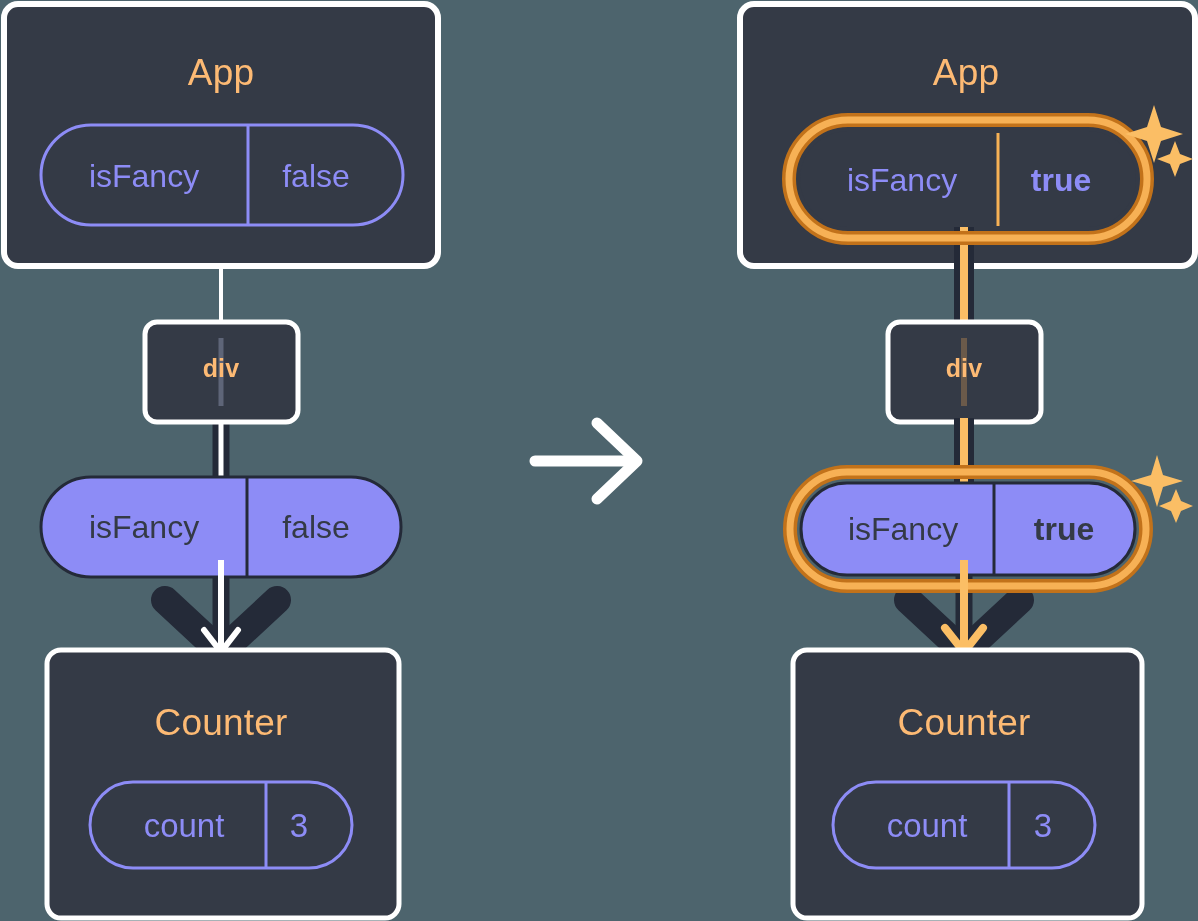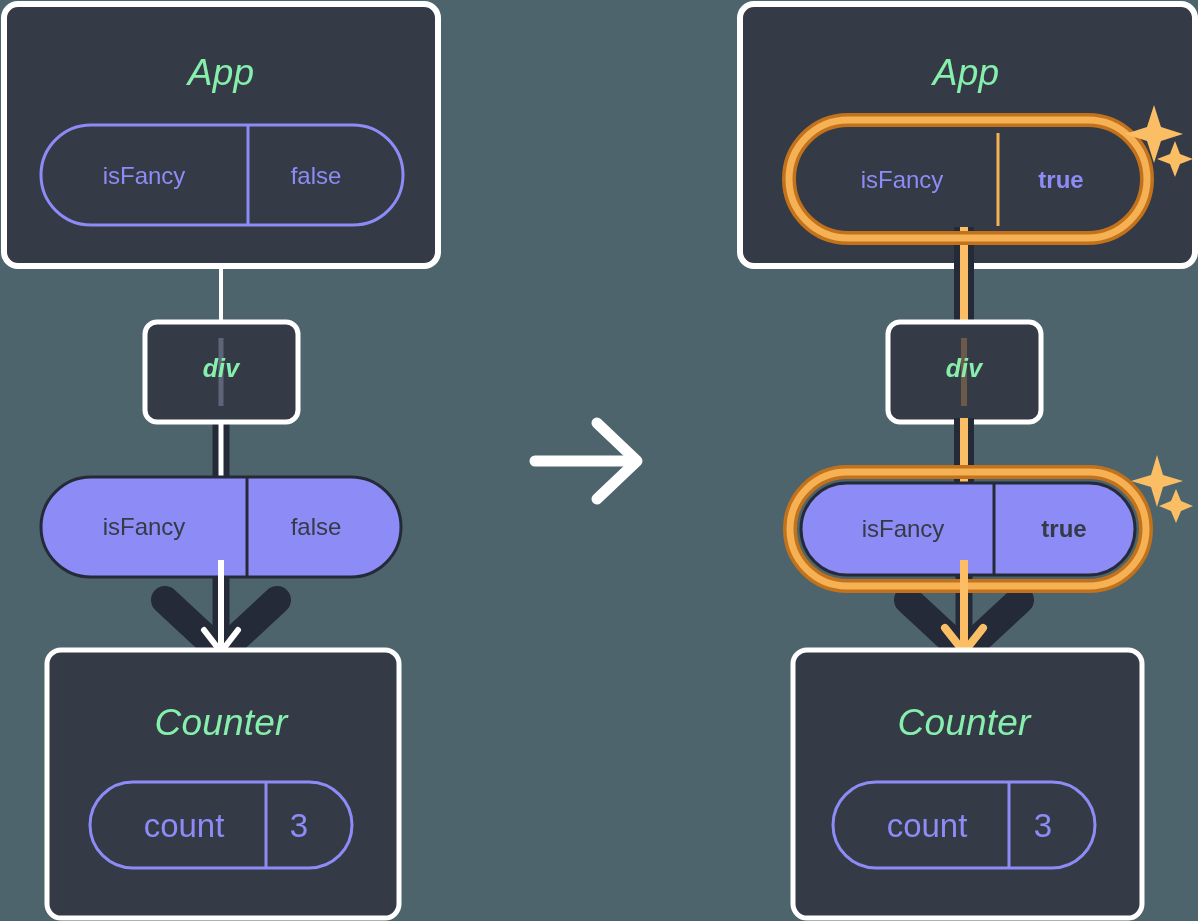--- a/index.html
+++ b/index.html
@@ -14,14 +14,13 @@
   .svg-layer{position:absolute;left:0;top:0;width:1198px;height:921px;}
   .lbl{
     position:absolute;
-    color:#86efac;
+    color:#fdba74;
     font-size:37px;
     font-weight:400;
     letter-spacing:0.2px;
     white-space:nowrap;
     transform:translateX(-50%);
     pointer-events:none;
-    font-style:italic;
   }
   .lbl.small{font-size:25px;font-weight:700;}
   .ptext{

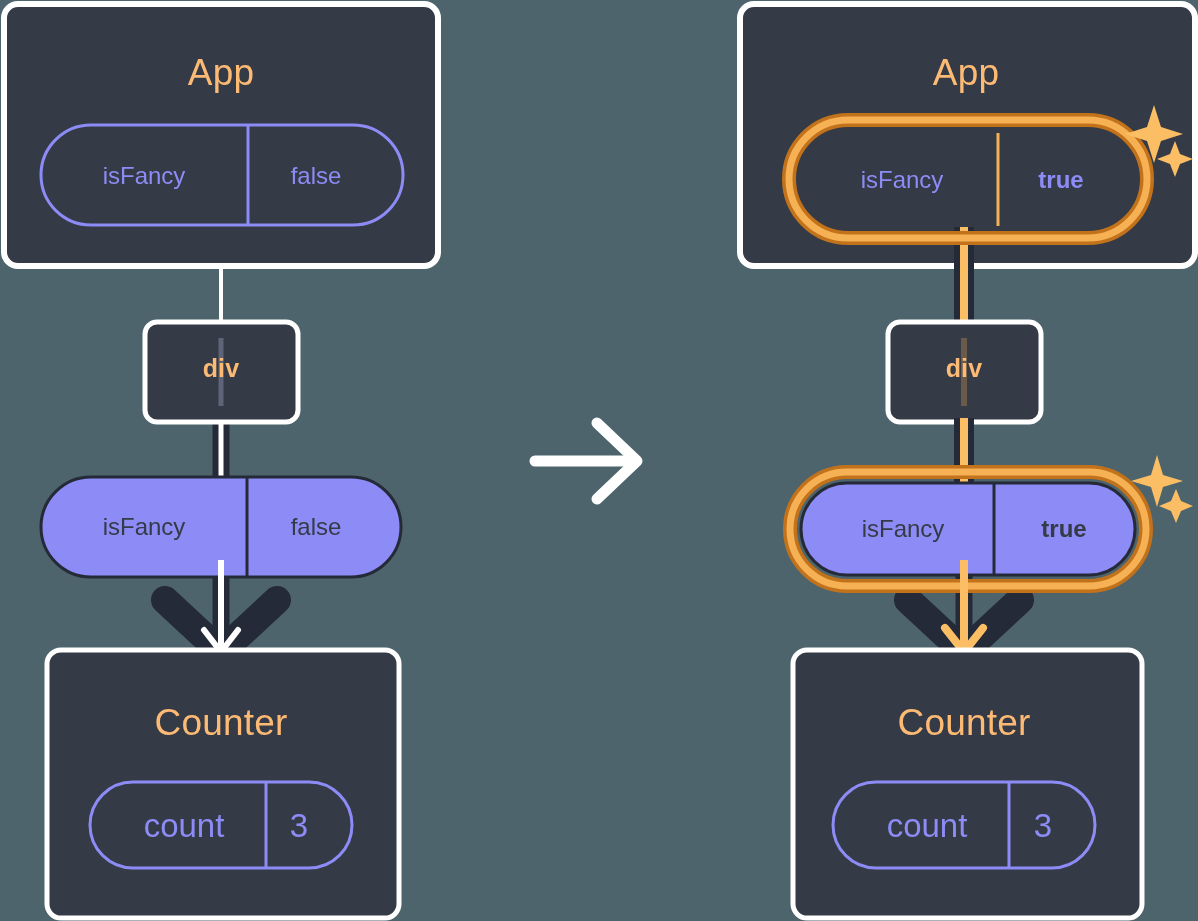--- a/index.html
+++ b/index.html
@@ -28,7 +28,7 @@
     white-space:nowrap;
     transform:translate(-50%,-50%);
     pointer-events:none;
-    font-size:24px;
+    font-size:32px;
   }
   .ptext.outline{color:#8d8cf6;font-weight:400;}
   .ptext.filled{color:#343a46;font-weight:400;}

